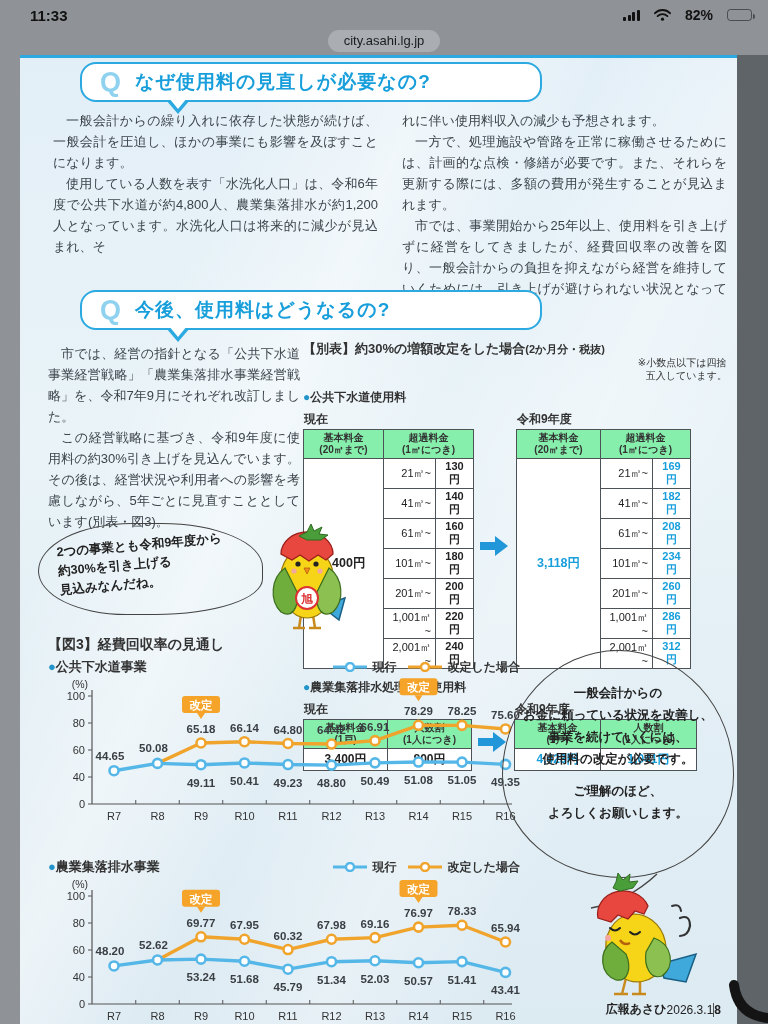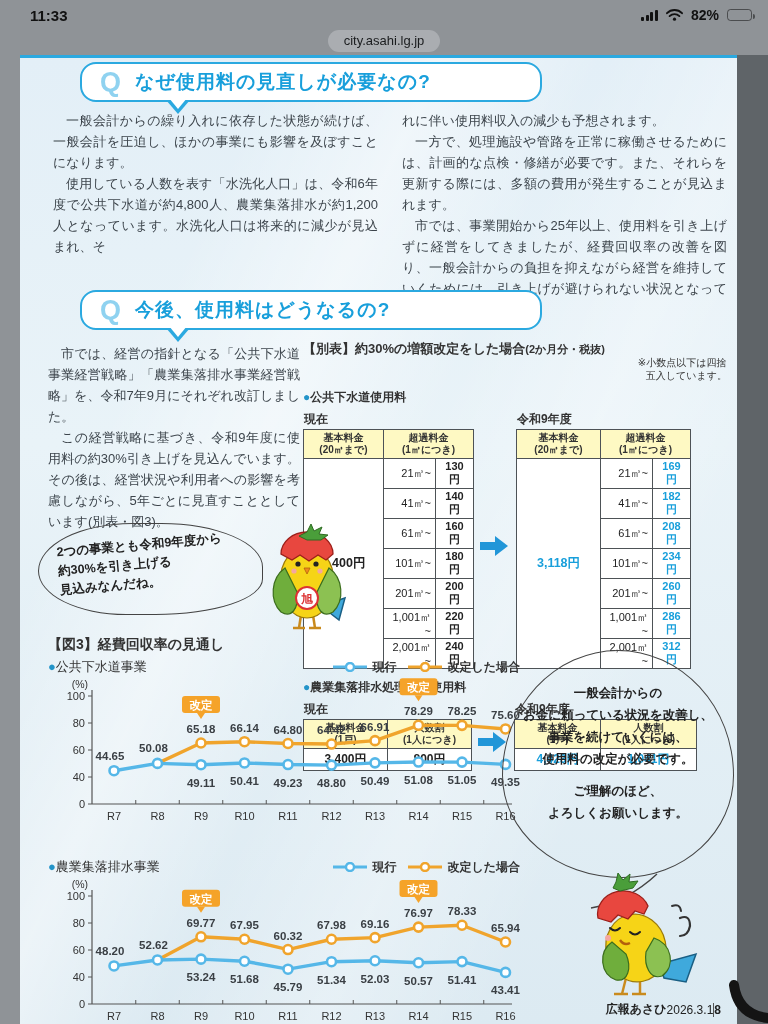--- a/index.html
+++ b/index.html
@@ -13,7 +13,7 @@
   
   .statusbar { position:absolute; top:0; left:0; width:768px; height:26px;padding-left:8px; }
   .time { position:absolute; left:30px; top:7px; font-size:15px; font-weight:bold; color:#111; }
-  .status-right { position:absolute; right:16px; top:7px; display:flex; align-items:center; gap:8px; }
+  .status-right { position:absolute; right:16px; top:7px; display:flex; align-items:center; gap:14px; }
   .cell-bars { display:flex; align-items:flex-end; gap:1.5px; height:11px; }
   .cell-bars i { display:block; width:3px; background:#111; border-radius:1px; }
   .pct { font-size:14px; font-weight:bold; color:#111; }

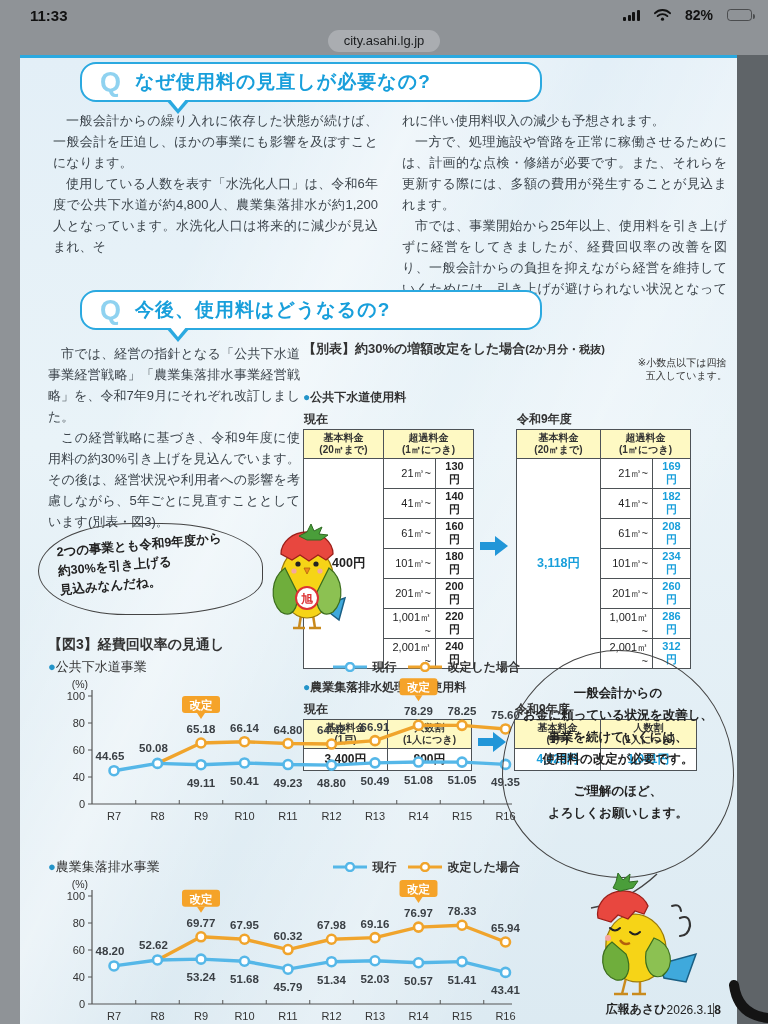--- a/index.html
+++ b/index.html
@@ -62,7 +62,7 @@
   .tbl-group .period { font-size:12px; font-weight:bold; color:#333; margin:3px 0 1px 1px; }
   table { border-collapse:collapse; background:#fff; }
   th,td { border:1px solid #4d5256; }
-  th { background:#fef9c3; font-size:10px; font-weight:bold; color:#333; line-height:12px; padding:2px 2px; text-align:center; }
+  th { background:#86efac; font-size:10px; font-weight:bold; color:#333; line-height:12px; padding:2px 2px; text-align:center; }
   td { font-size:11px; padding:1px 4px; color:#222; }
   td.tier { text-align:right; width:52px; }
   td.rate { text-align:center; font-weight:bold; width:38px; }

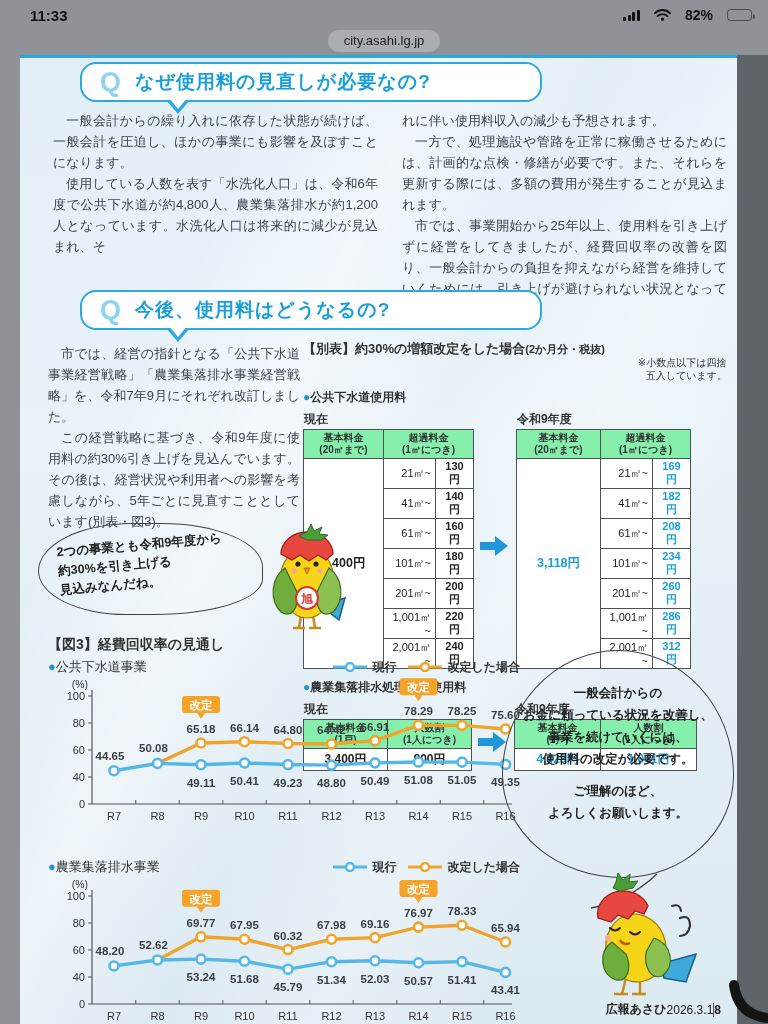--- a/index.html
+++ b/index.html
@@ -88,7 +88,7 @@
   .chart-block { position:absolute; left:28px; width:472px; }
   .cb1 { top:600px; } .cb2 { top:800px; }
   .chart-head { display:flex; justify-content:space-between; align-items:center; height:18px; }
-  .chart-title { font-size:13px; font-weight:normal; color:#333; }
+  .chart-title { font-size:13px; font-weight:bold; color:#333; }
   .chart-title .blt { color:#2394c9; }
   .legend { display:flex; gap:12px; align-items:center; }
   .legend .item { display:flex; gap:5px; align-items:center; font-size:12px; font-weight:bold; color:#333; }

